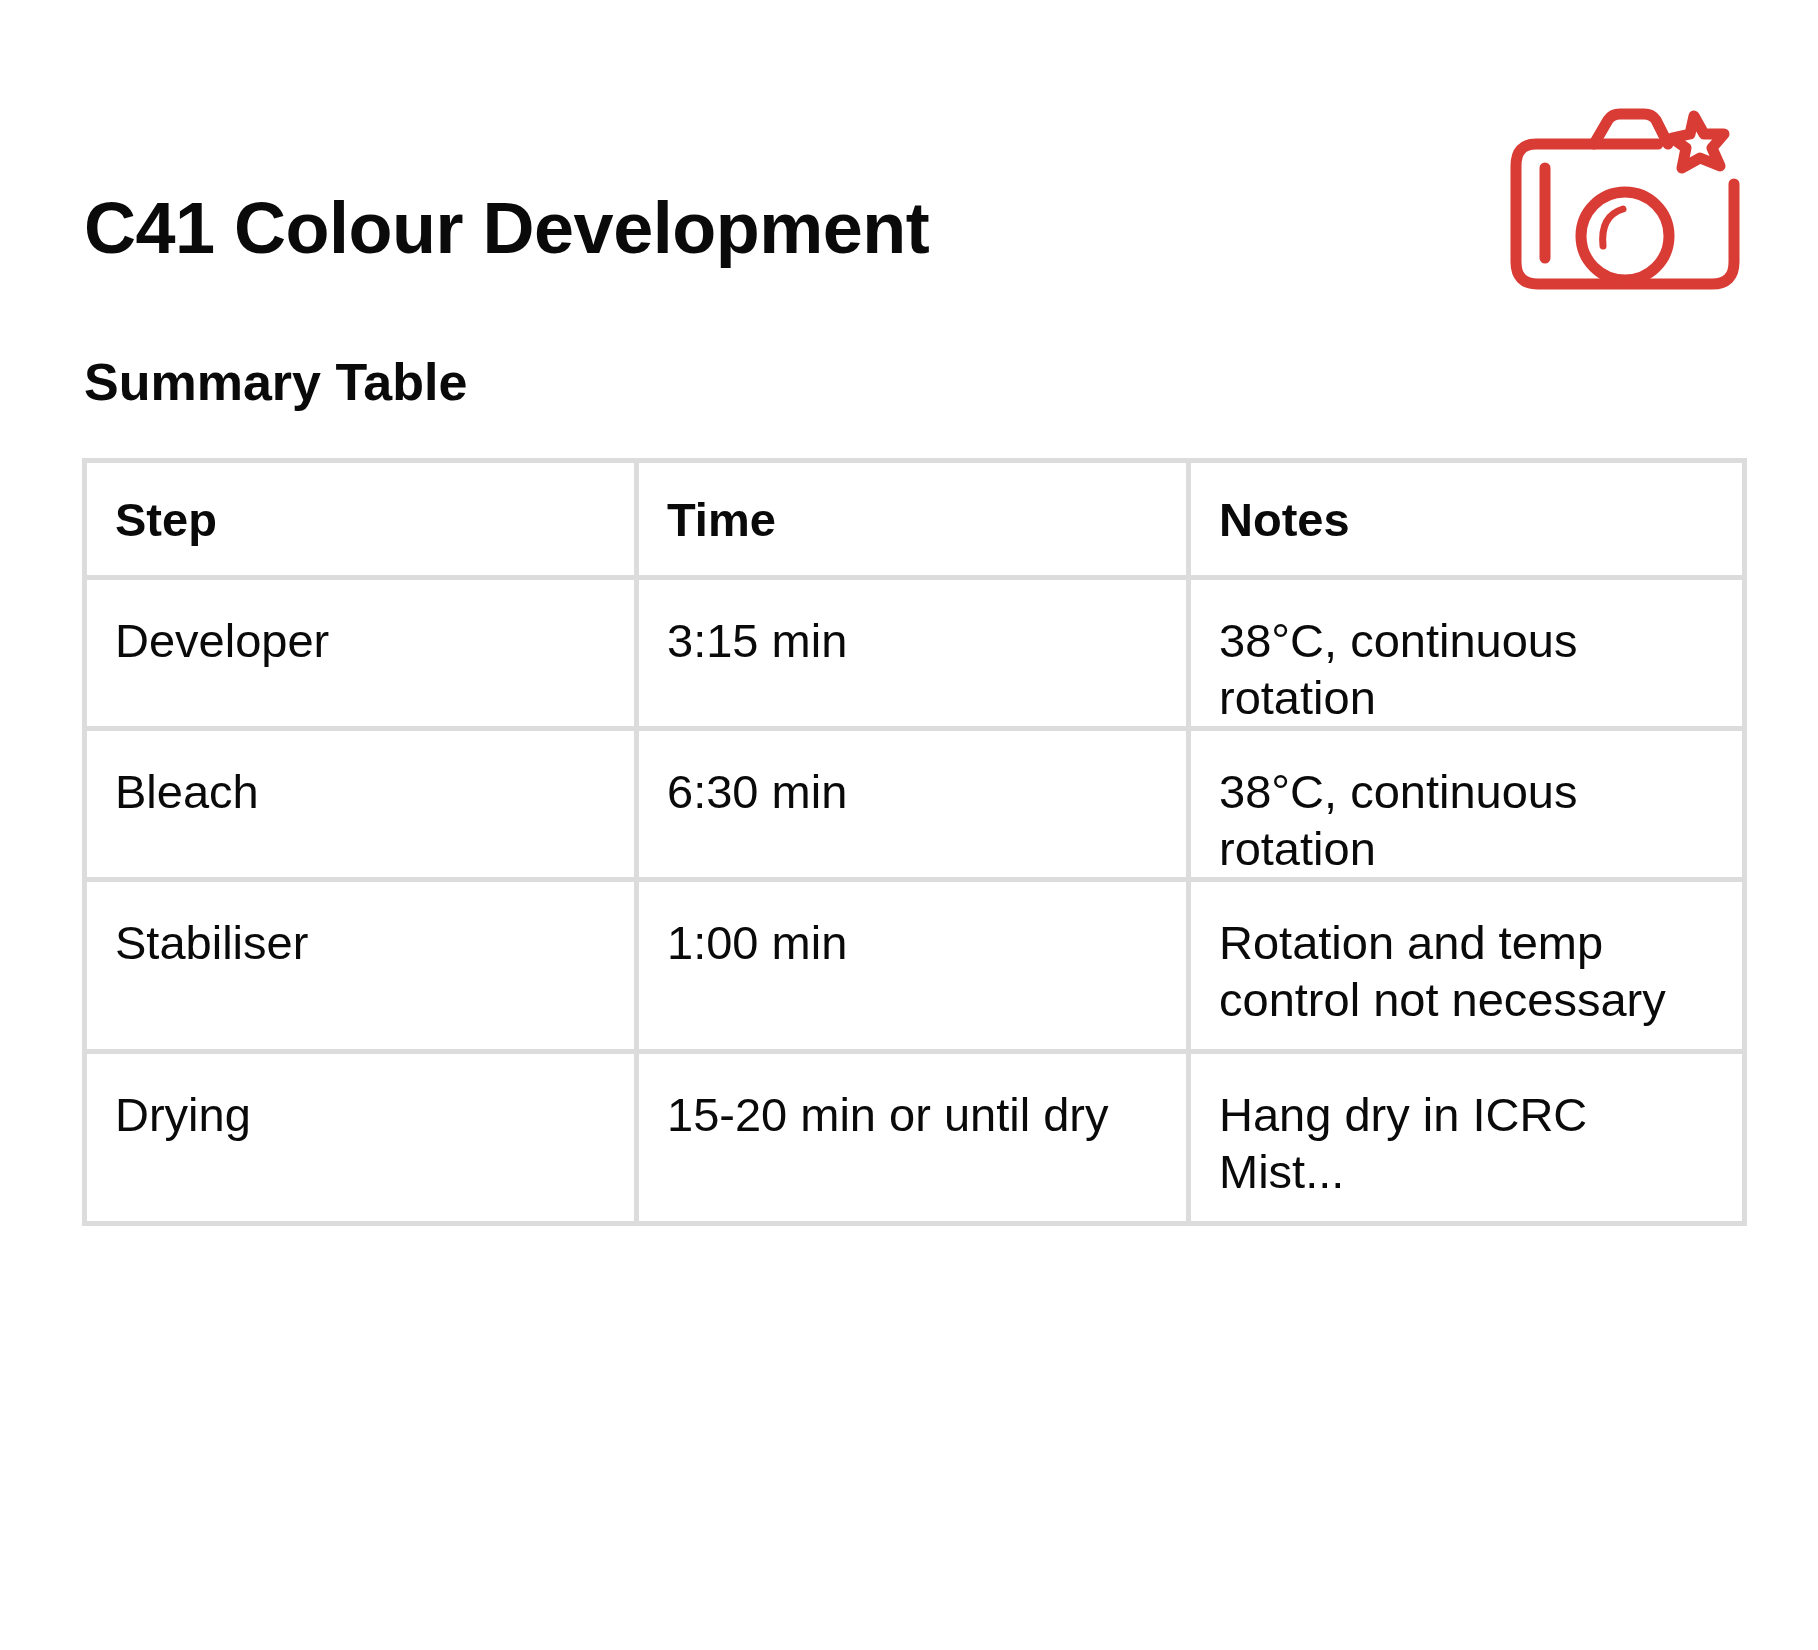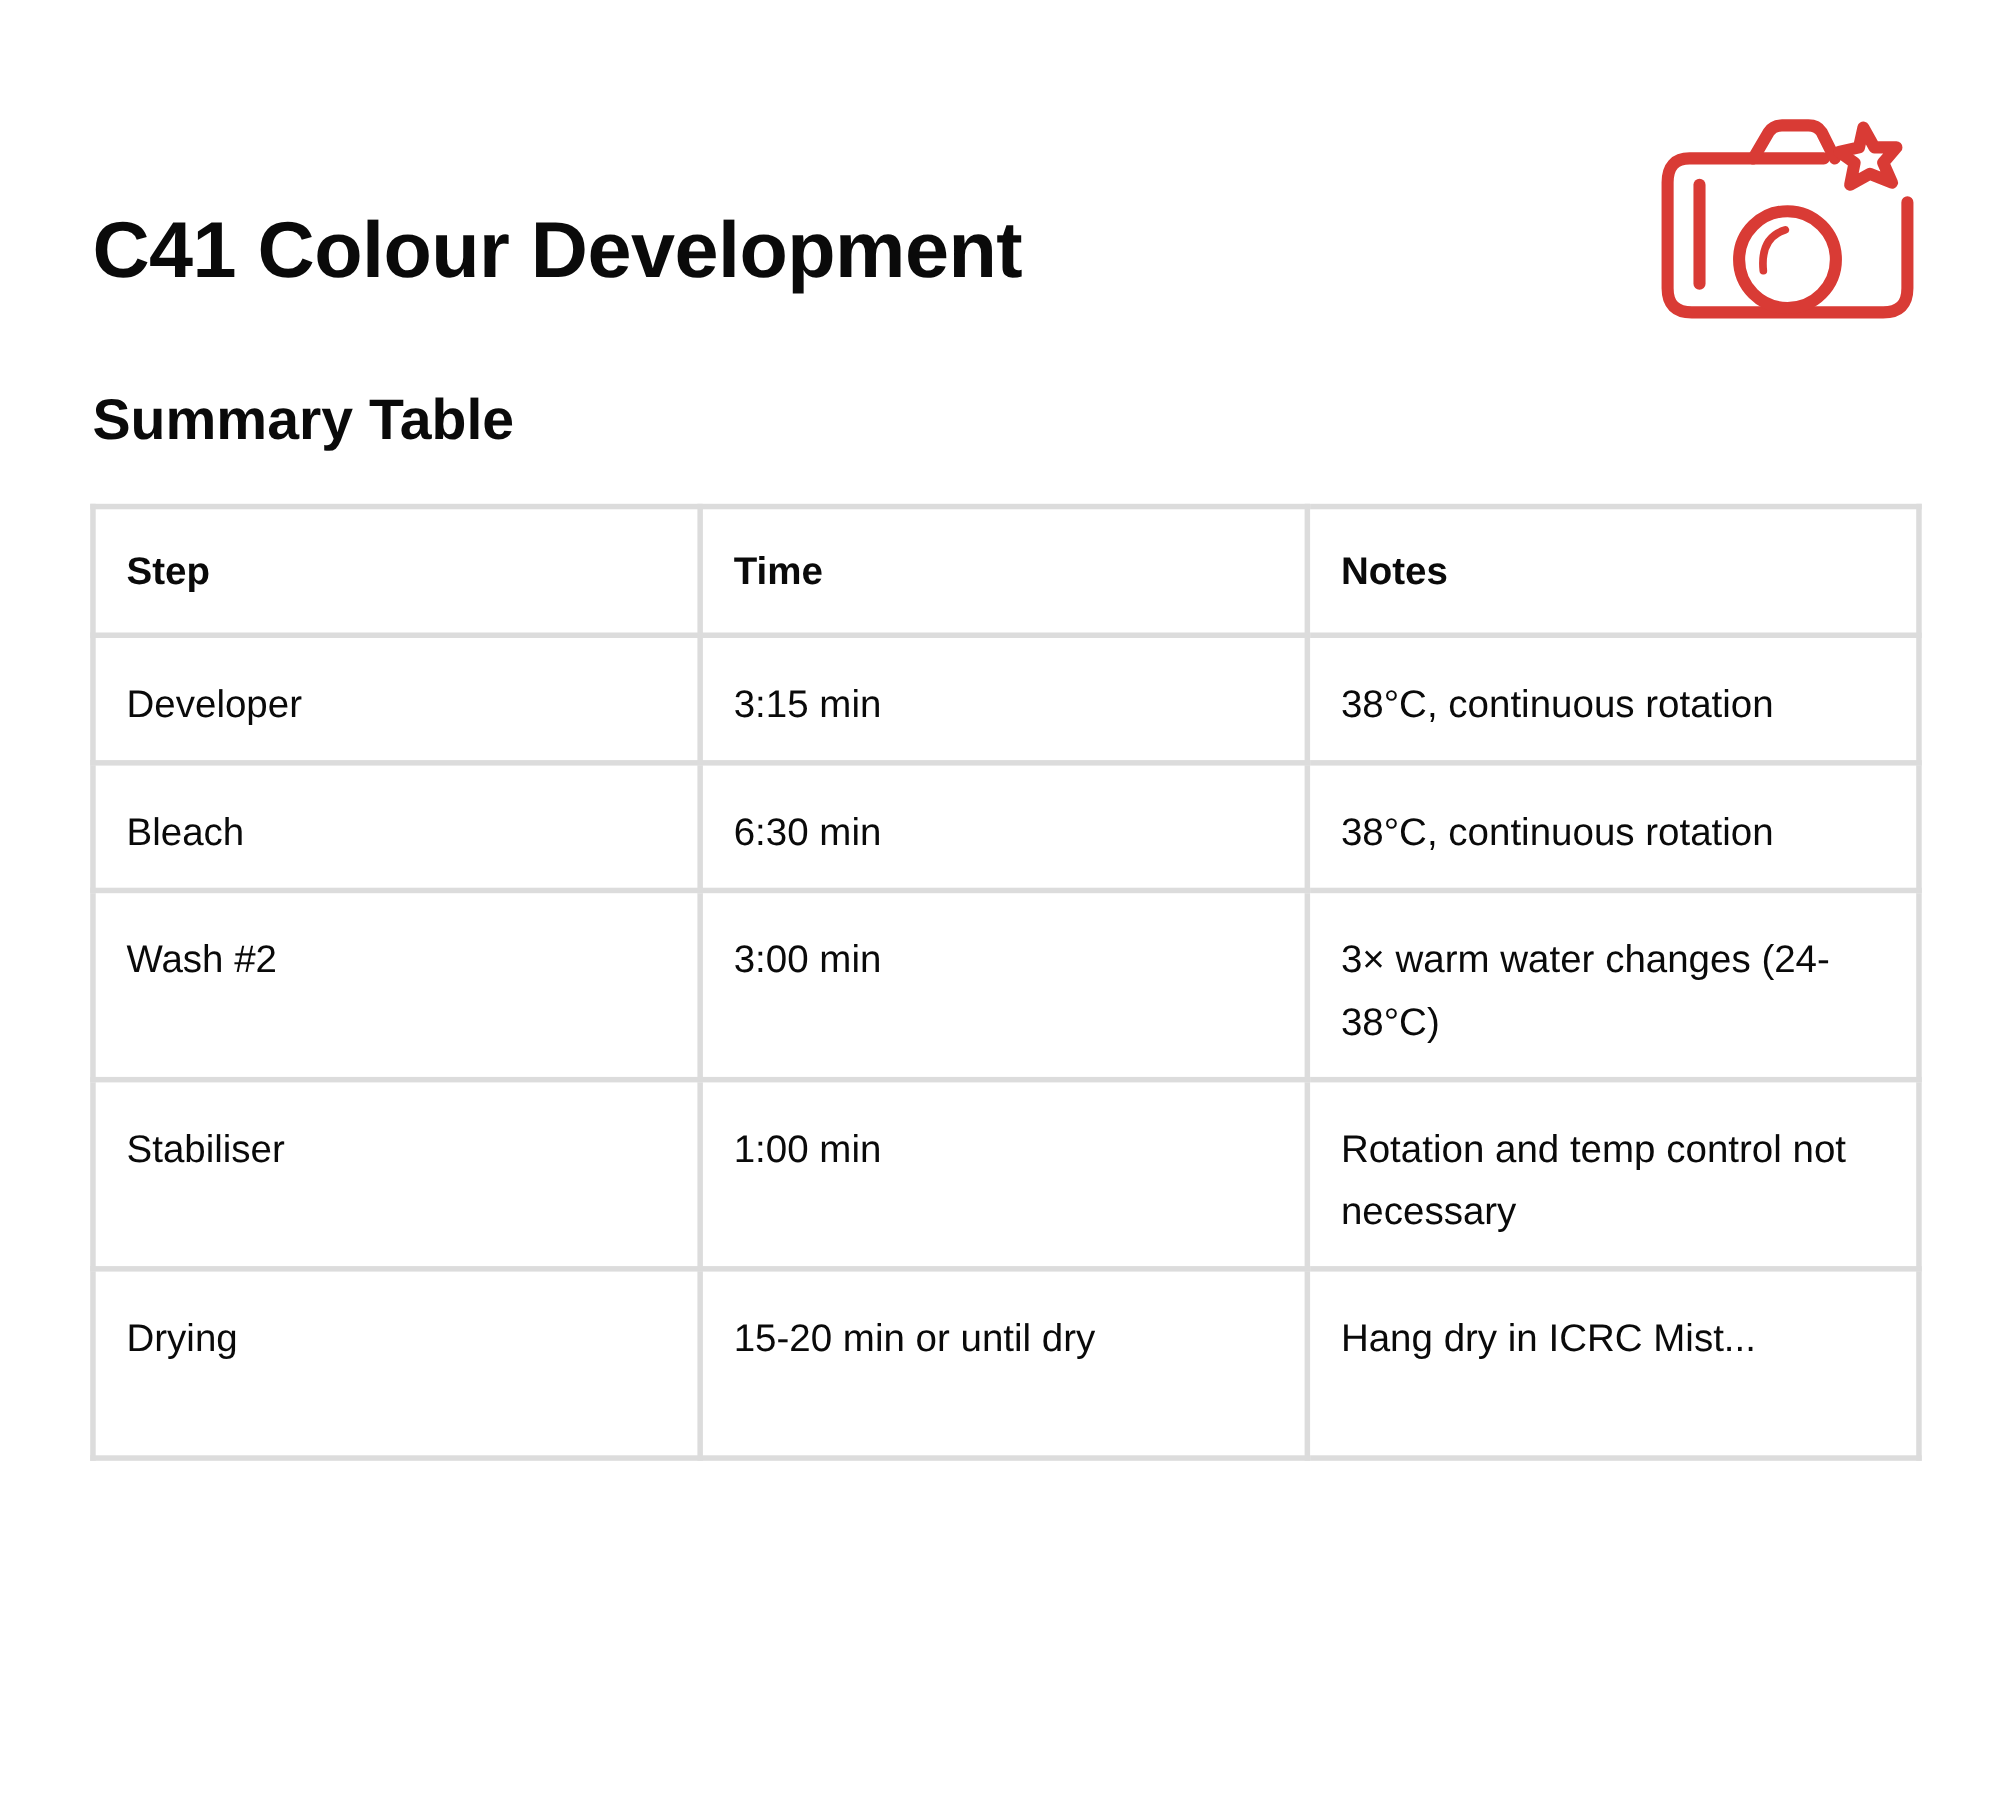--- a/index.html
+++ b/index.html
@@ -24,7 +24,7 @@
   }
   table.summary th, table.summary td {
     border: 5px solid #dcdcdc; text-align: left; vertical-align: top;
-    padding: 32px 26px 0 28px; font-size: 35px; line-height: 57px;
+    padding: 32px 26px 0 28px; font-size: 47px; line-height: 57px;
     box-sizing: border-box;
   }
   table.summary th { font-weight: 700; height: 117px; padding-top: 28px; }

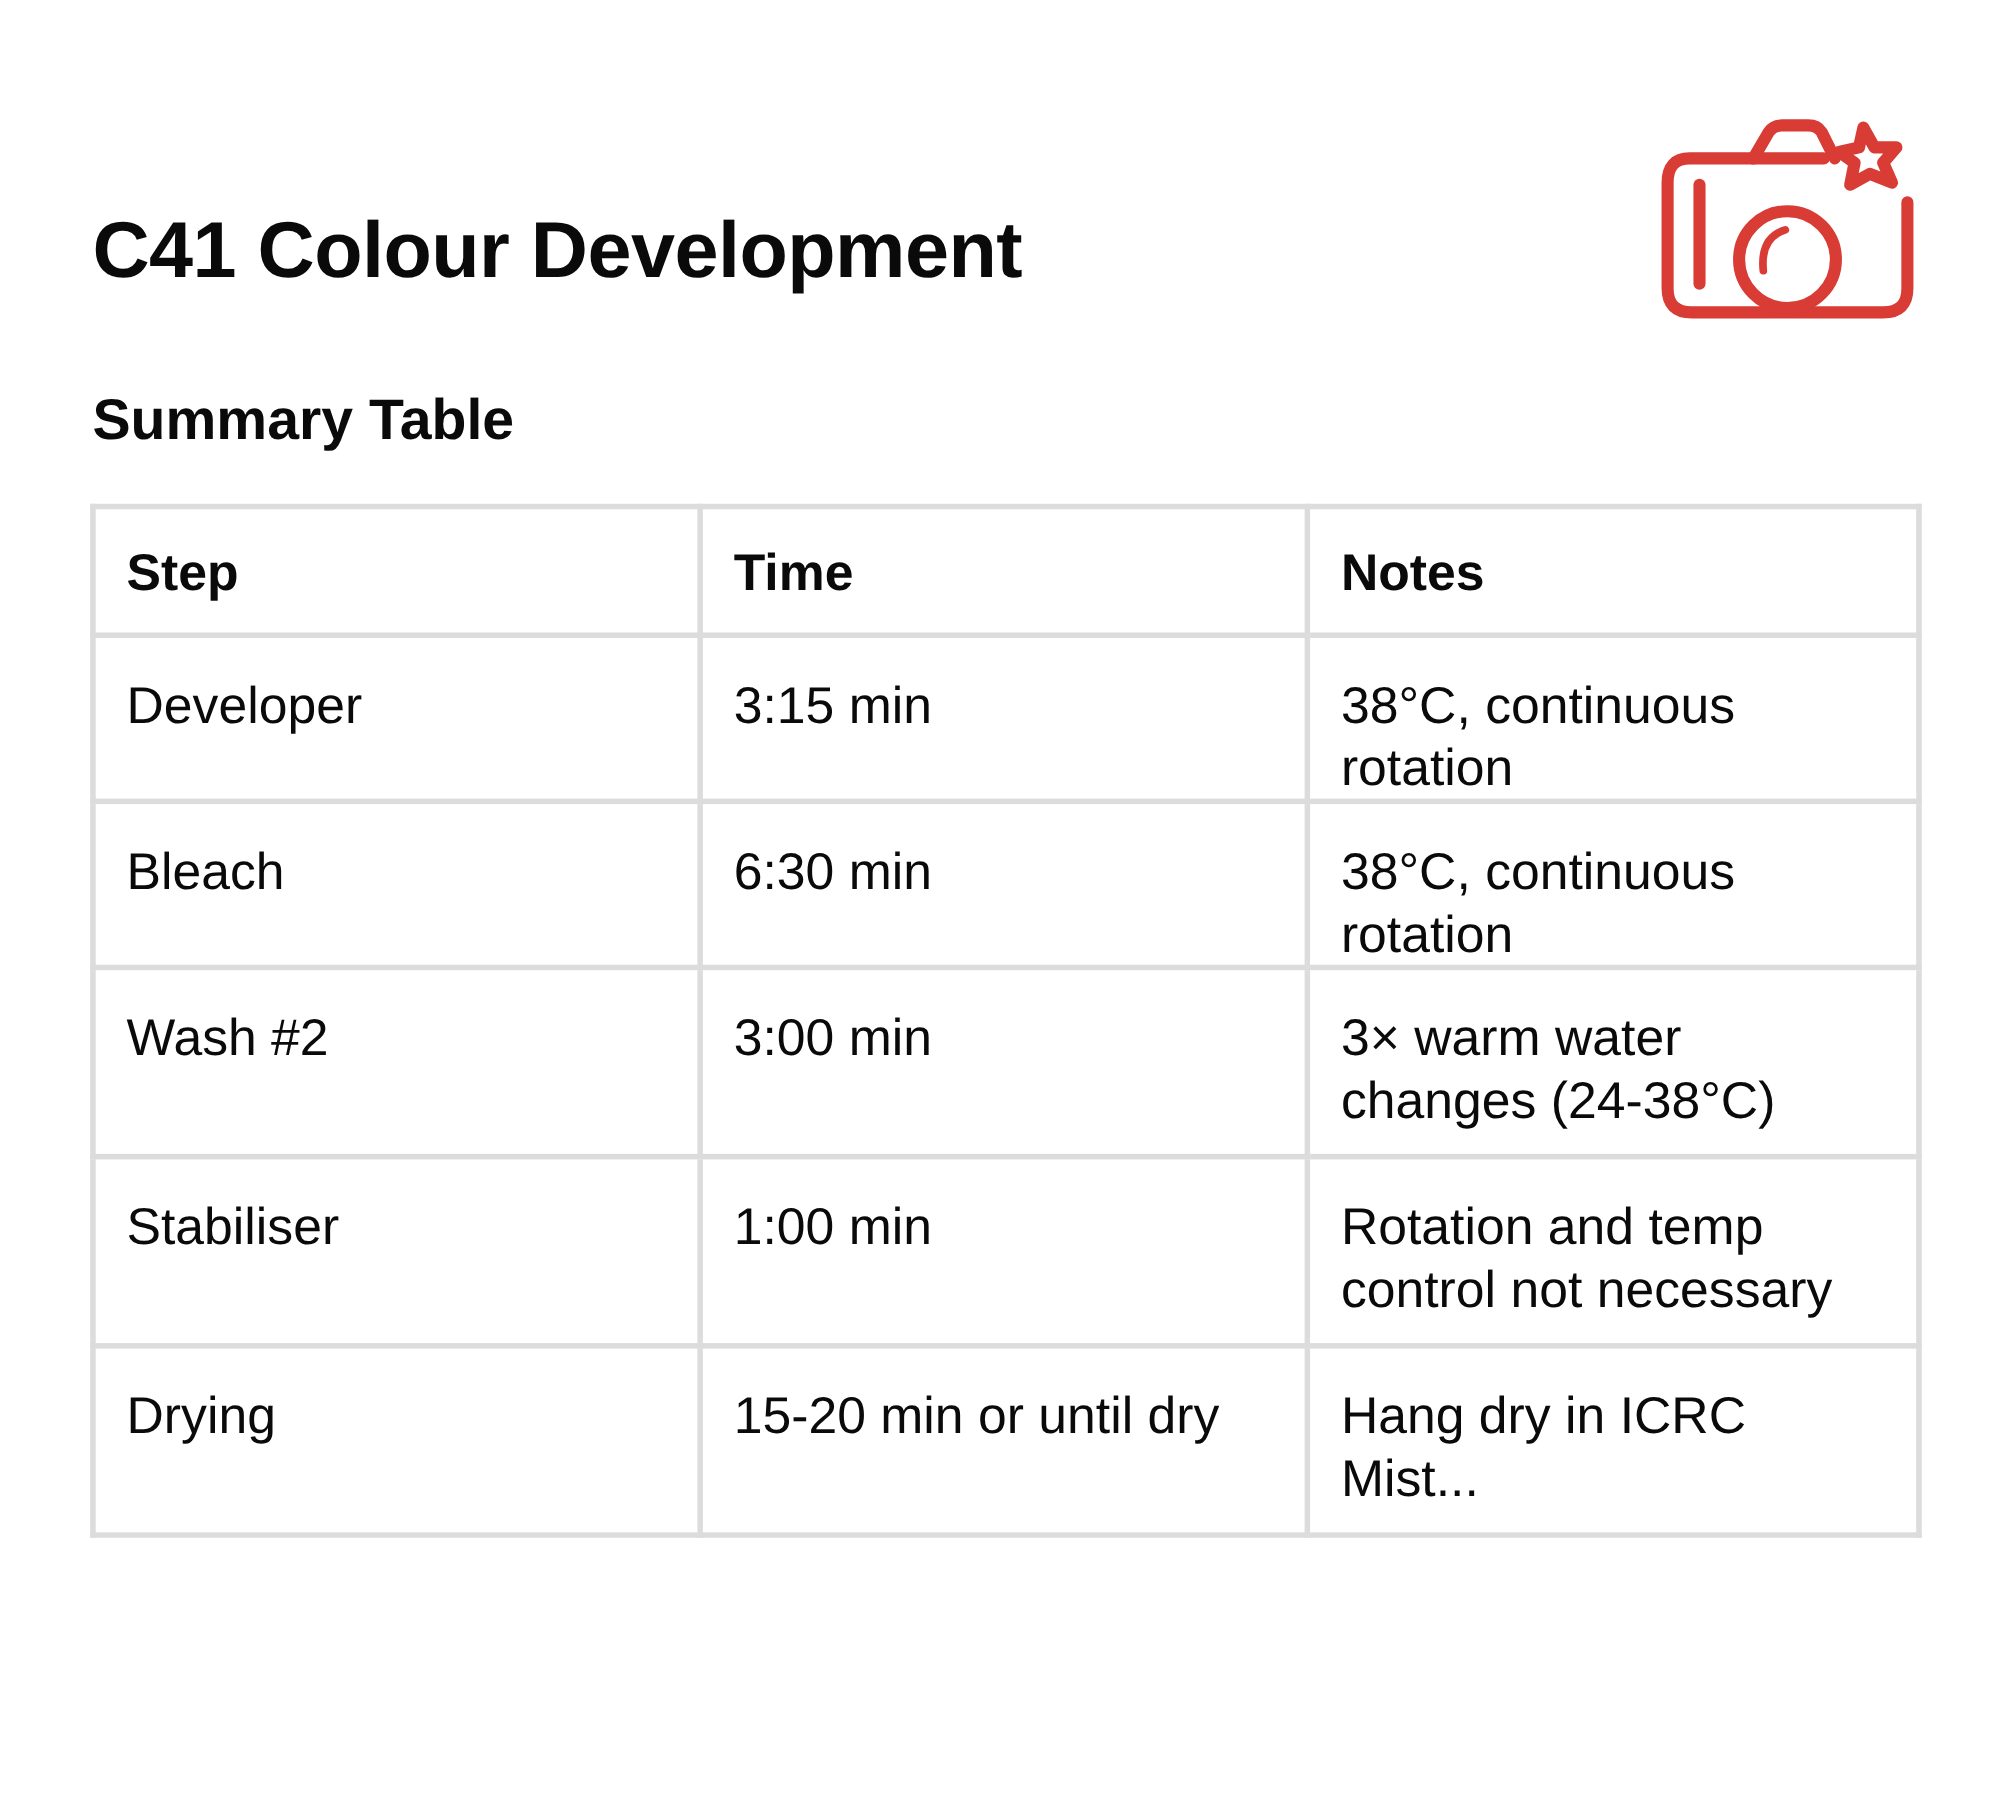--- a/index.html
+++ b/index.html
@@ -74,11 +74,6 @@
       <td>38°C, continuous rotation</td>
     </tr>
     <tr class="h2">
-      <td>Wash #2</td>
-      <td>3:00 min</td>
-      <td>3× warm water changes (24-38°C)</td>
-    </tr>
-    <tr class="h2">
       <td>Stabiliser</td>
       <td>1:00 min</td>
       <td>Rotation and temp control not necessary</td>

